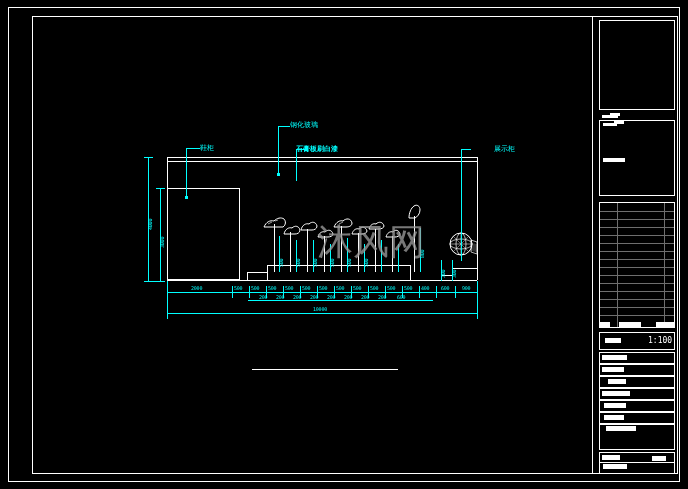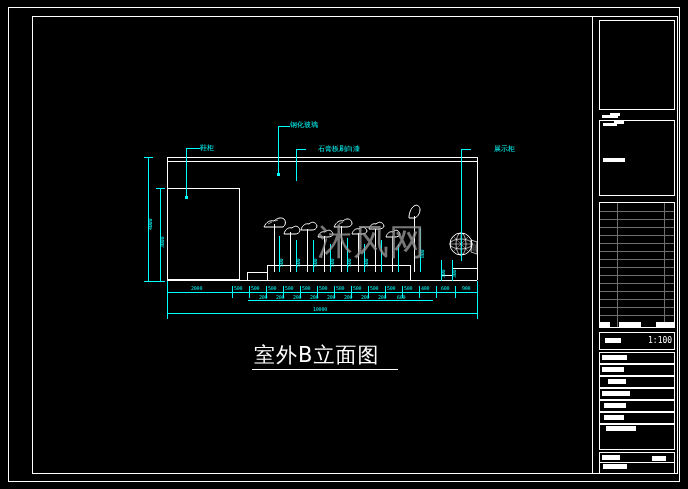--- a/index.html
+++ b/index.html
@@ -210,7 +210,7 @@
 
   <div class="abs c-line" style="left:296px; top:149px; width:1px; height:32px;"></div>
   <div class="abs c-line" style="left:296px; top:149px; width:10px; height:1px;"></div>
-  <div class="abs note" style="left:318px; top:145px;">石膏板刷白漆</div>
+  <div class="abs note" style="left:296px; top:145px;font-weight:bold;">石膏板刷白漆</div>
 
   <div class="abs c-line" style="left:461px; top:149px; width:1px; height:112px;"></div>
   <div class="abs c-line" style="left:461px; top:149px; width:10px; height:1px;"></div>

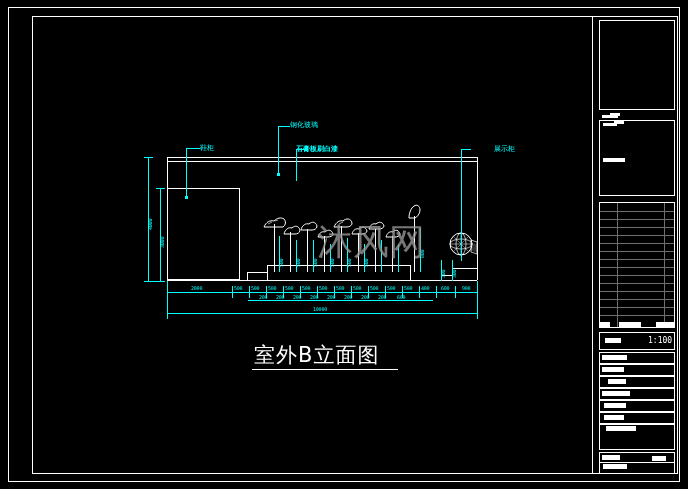--- a/index.html
+++ b/index.html
@@ -302,7 +302,6 @@
 
   <div class="abs wm wm-big" style="left:317px; top:222px;">沐风网</div>
 
-  <div class="abs dwg-title" style="left:254px; top:343px;">室外B立面图</div>
   <div class="abs dwg-title-rule" style="left:252px; top:369px; width:146px;"></div>
 
   <div class="abs tb-col"></div>

